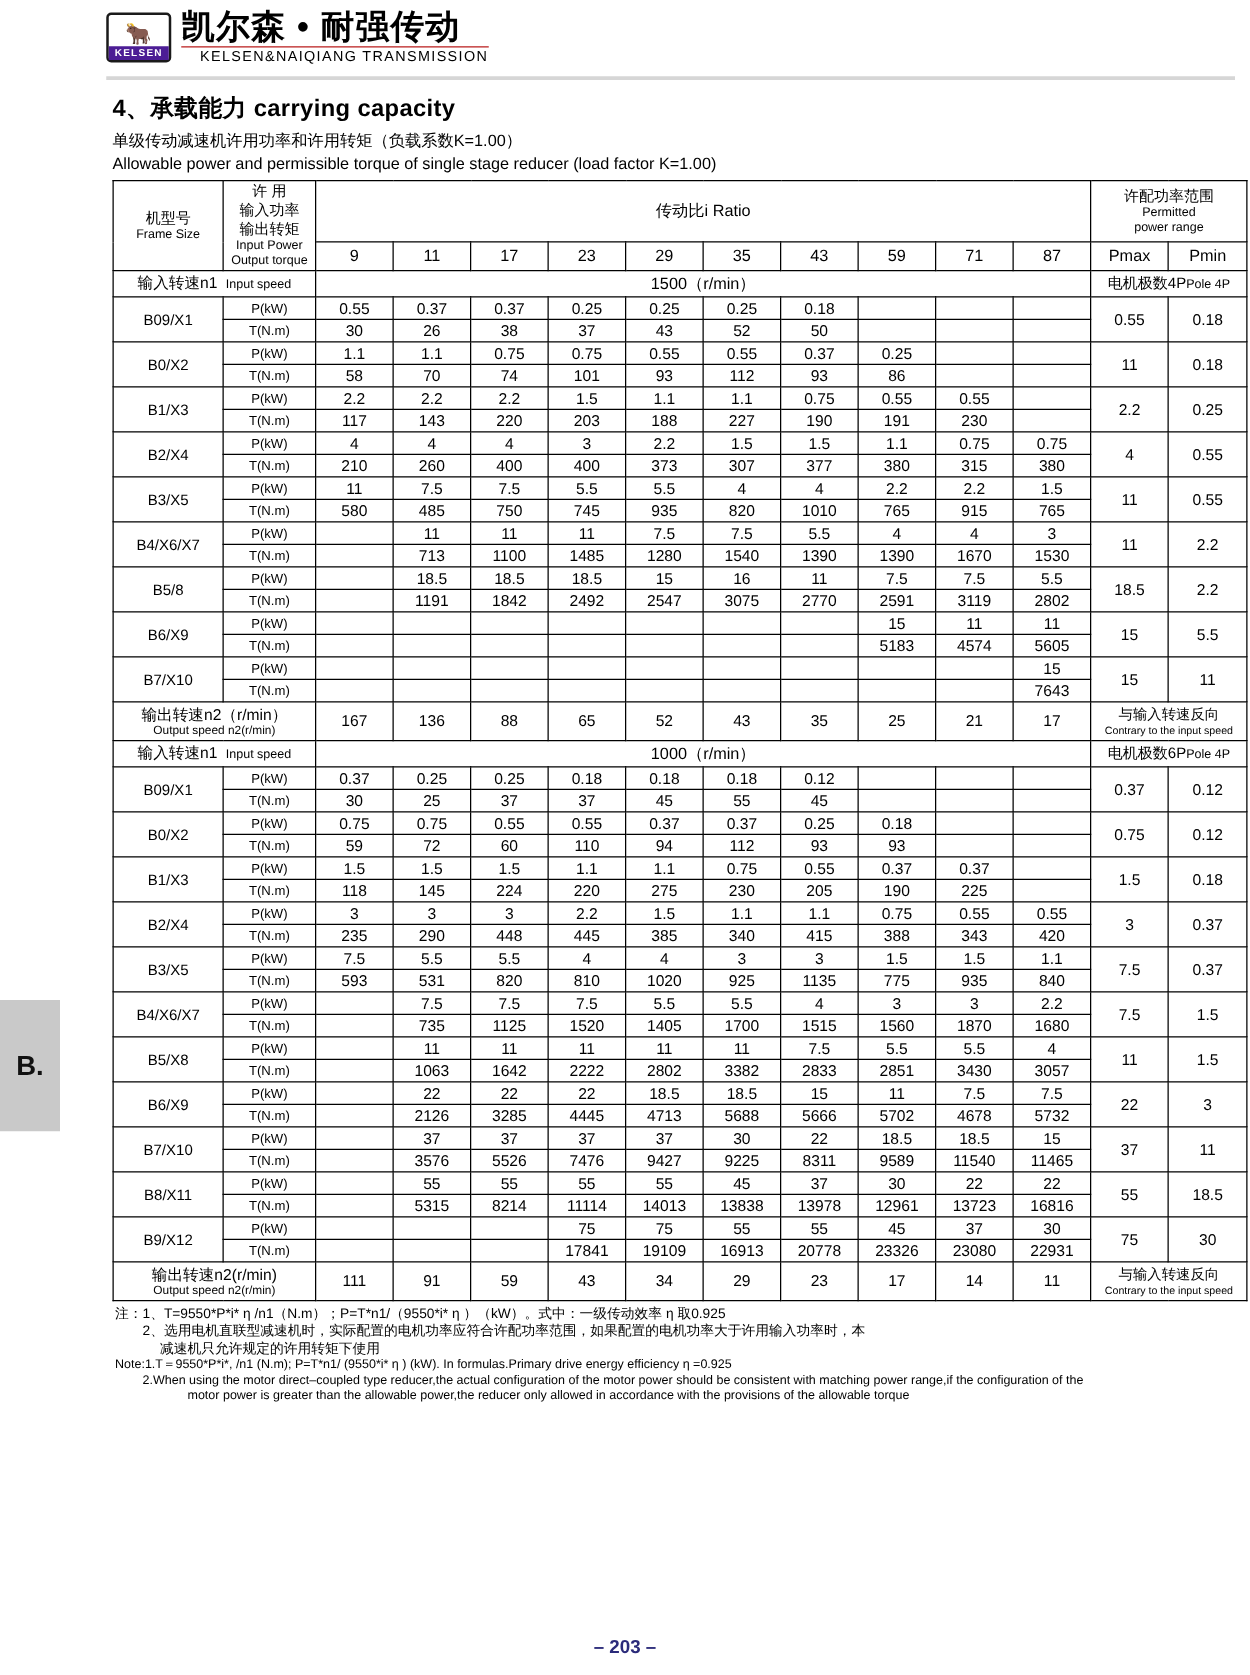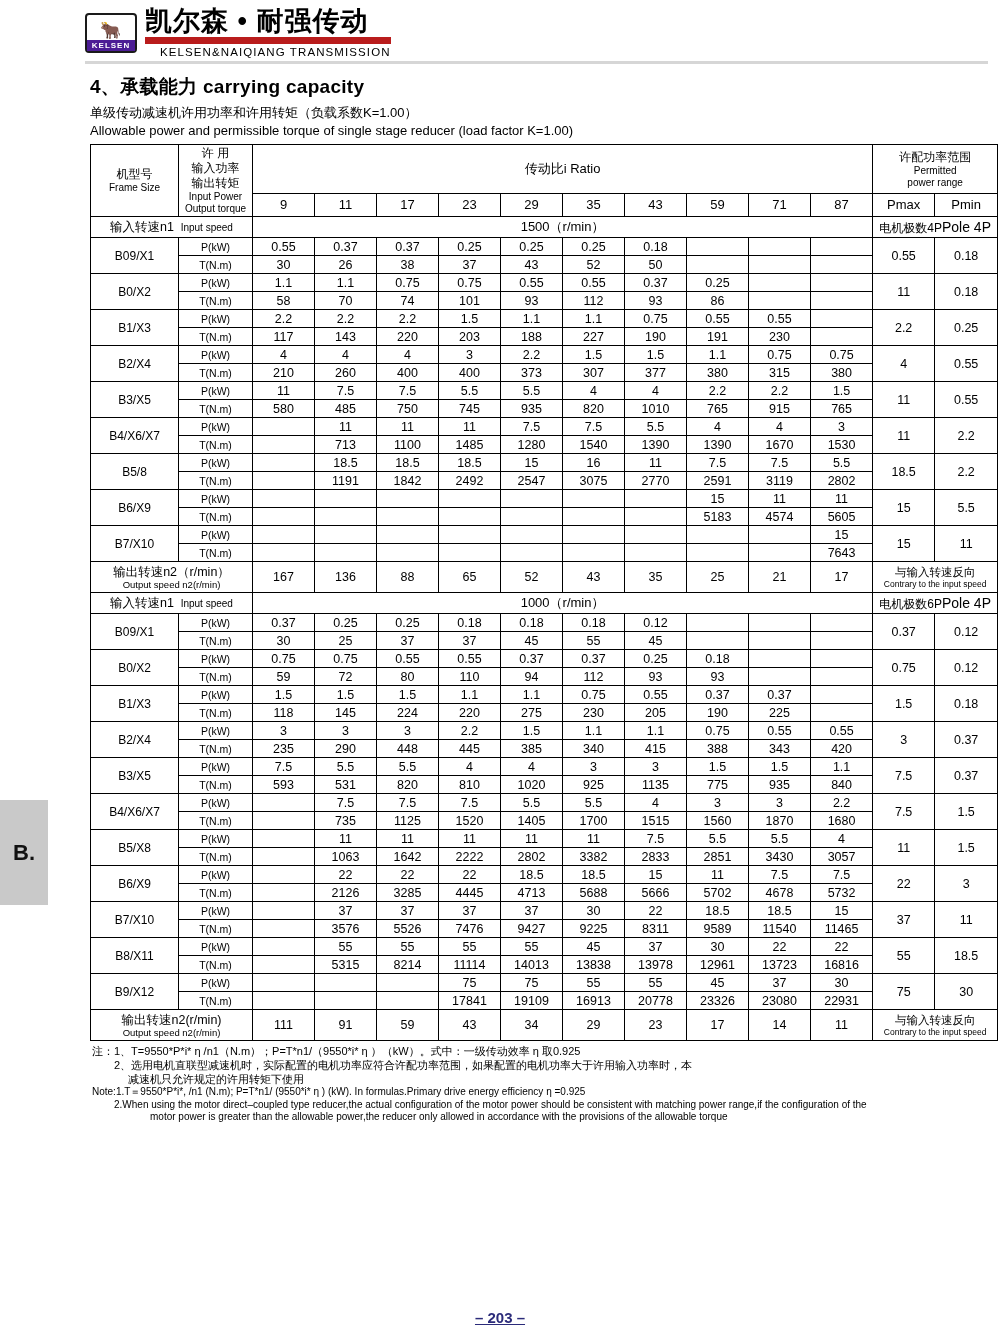--- a/index.html
+++ b/index.html
@@ -45,7 +45,7 @@
   }
   .logo-text .en{
     font-size:11.5px;letter-spacing:1.1px;line-height:14px;
-    border-top:7px solid #b91c1c;padding-top:1px;margin-top:1px;padding-left:15px;
+    border-top:1px solid #b91c1c;padding-top:1px;margin-top:1px;padding-left:15px;
   }
   .header-rule{
     position:absolute;left:85px;right:12px;bottom:4px;

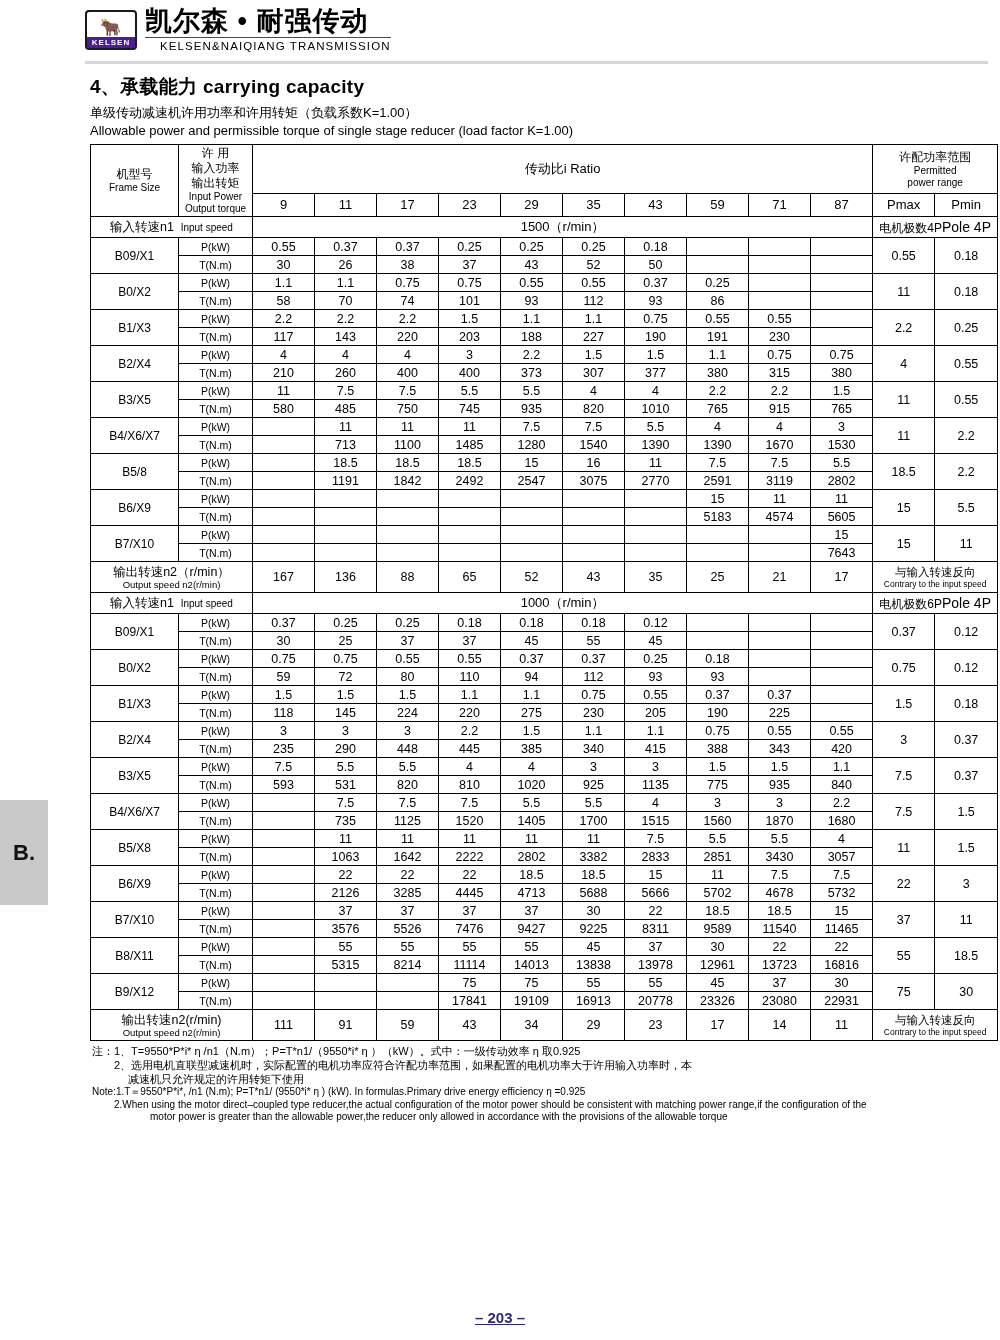--- a/index.html
+++ b/index.html
@@ -88,7 +88,7 @@
   .speed-en{font-size:10px;}
   .speedval{font-size:13px;}
   .pole{font-size:12px;}
-  .pole small{font-size:14px;}
+  .pole small{font-size:10px;}
   .frame{font-size:12px;}
   .pt-lbl{font-size:10.5px;line-height:15px;text-align:center;}
   .val{font-size:12.5px;}

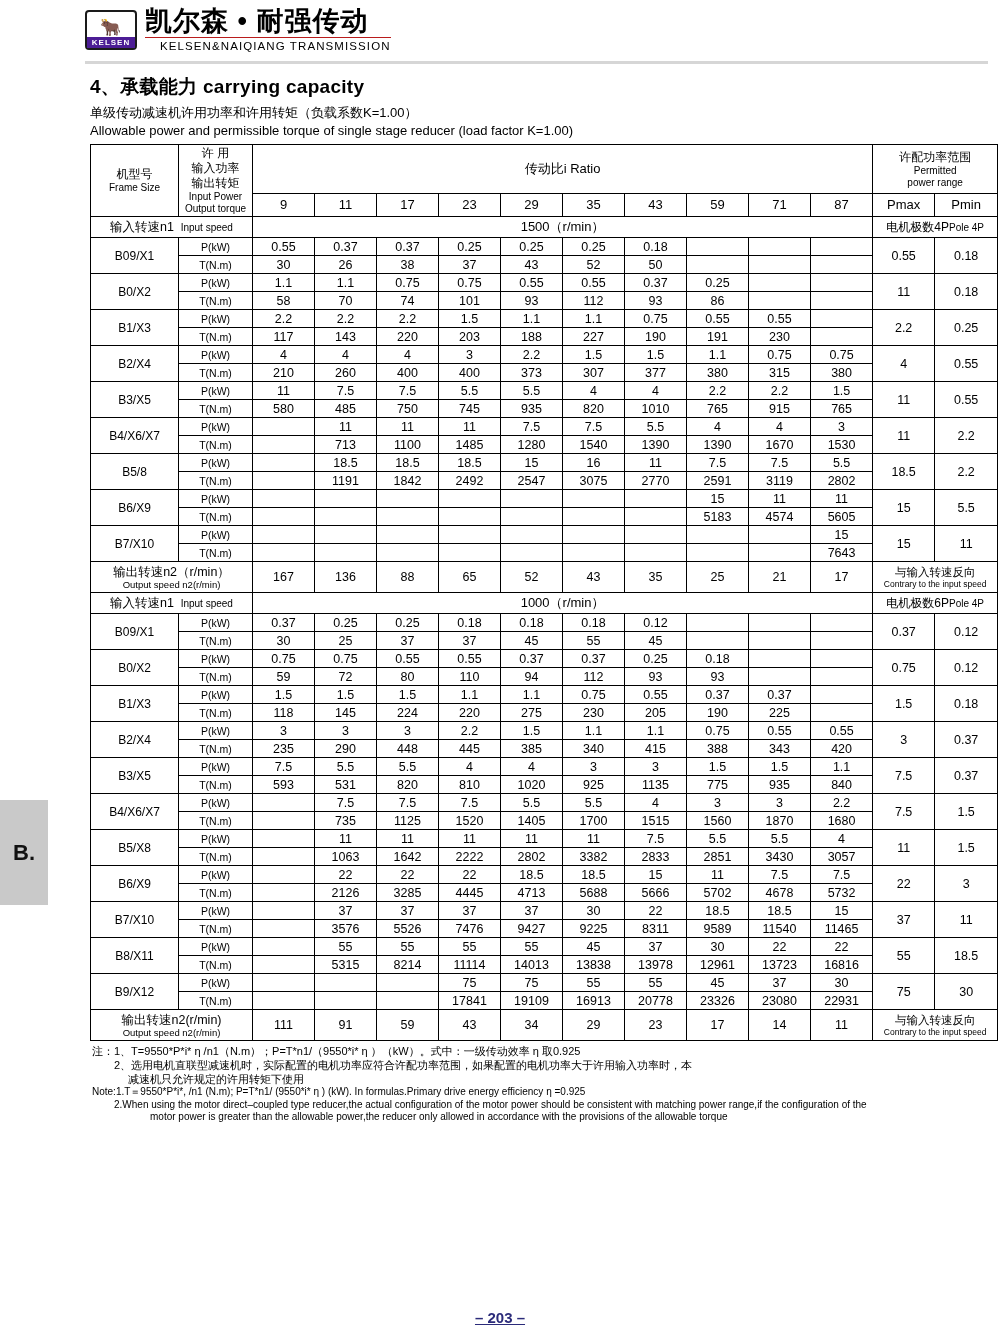--- a/index.html
+++ b/index.html
@@ -529,7 +529,7 @@
           <td class="pt-lbl">T(N.m)</td>
           <td class="val">59</td>
           <td class="val">72</td>
-          <td class="val">80</td>
+          <td class="val">60</td>
           <td class="val">110</td>
           <td class="val">94</td>
           <td class="val">112</td>

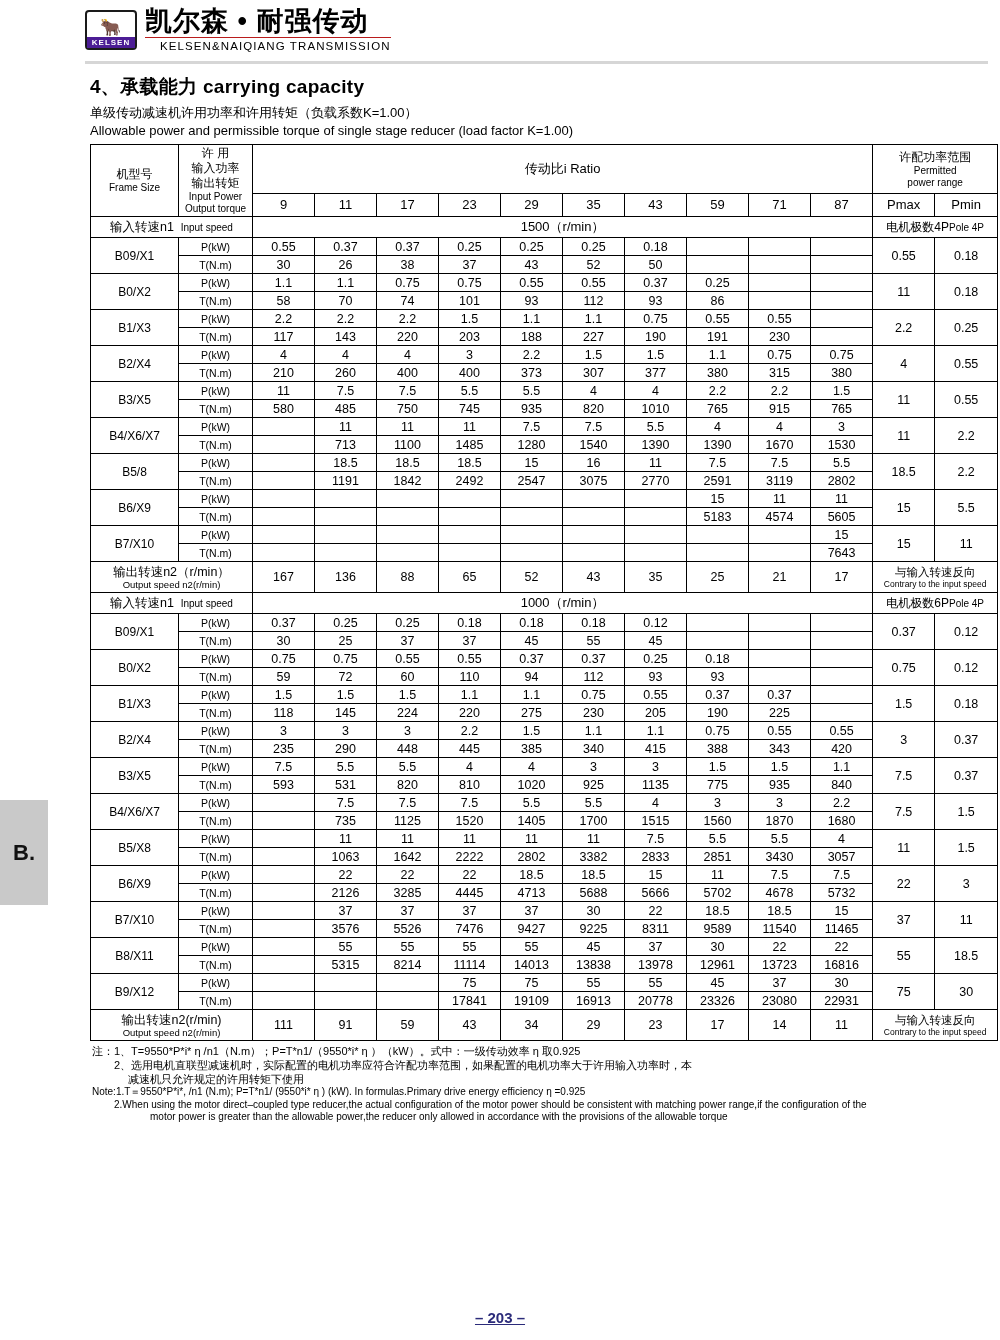--- a/index.html
+++ b/index.html
@@ -109,7 +109,7 @@
   
   .footer{
     position:absolute;bottom:14px;left:0;width:100%;
-    text-align:center;font-size:15px;color:#2b2b7a;font-weight:bold;text-decoration:underline;
+    text-align:center;font-size:15px;color:#2b2b7a;font-weight:bold;
   }
 </style>
 </head>

